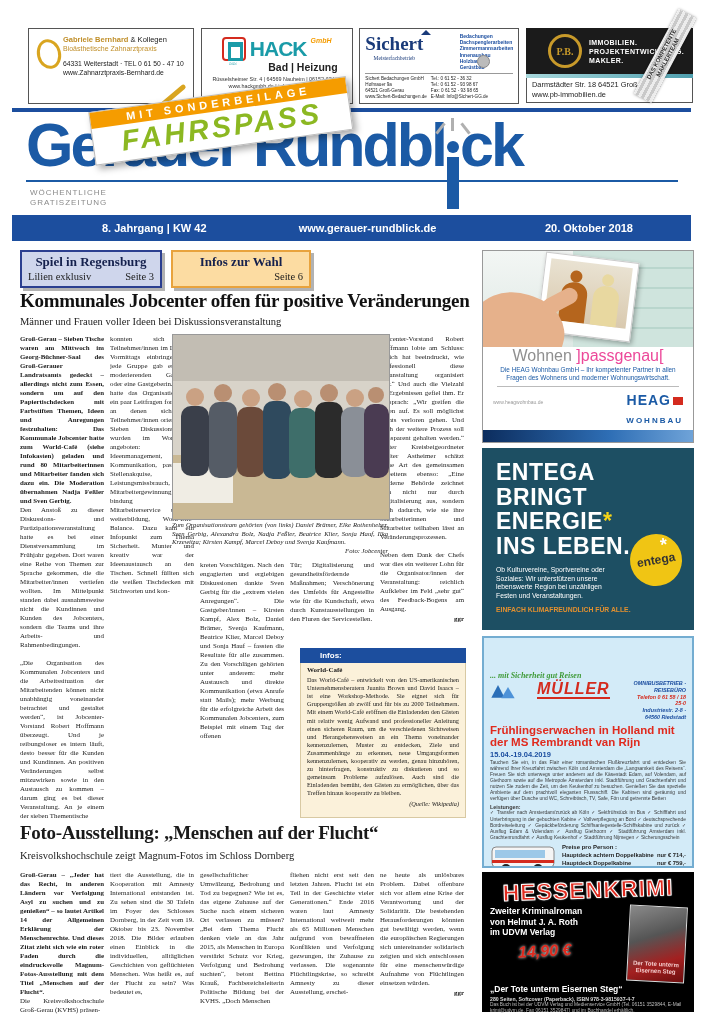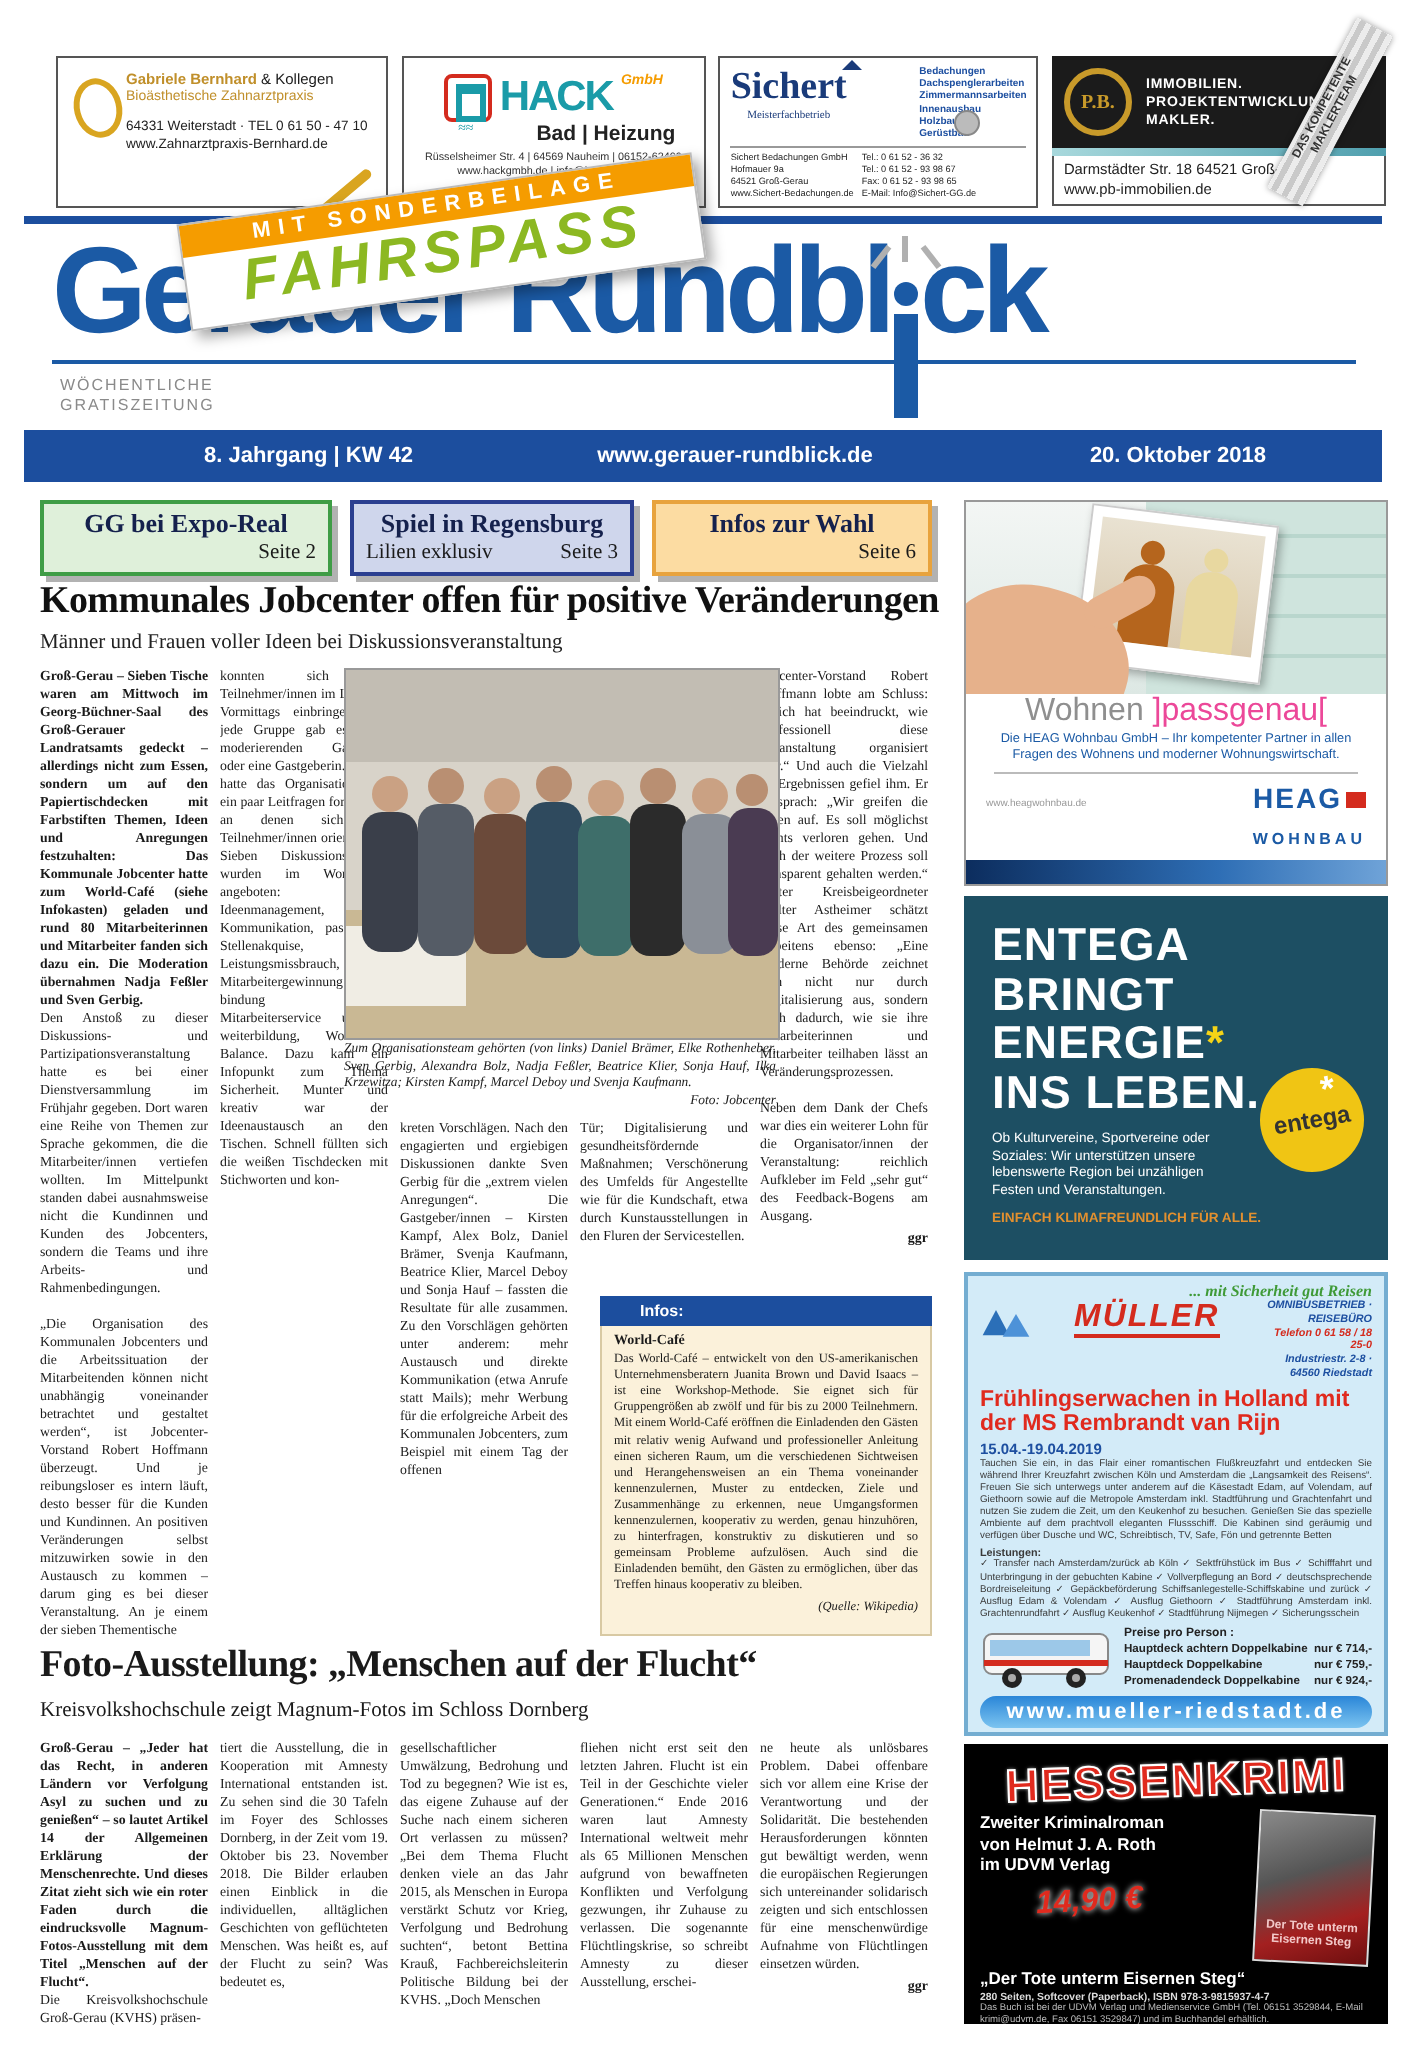--- a/index.html
+++ b/index.html
@@ -39,7 +39,7 @@
   .sich-col{font-family:"Liberation Sans",sans-serif;font-size:4.6px;line-height:6px;color:#222;white-space:pre-line;}
   
   .tad-pb{width:167px;border:none;}
-  .pb-black{background:#1b1b1b;height:46px;display:flex;align-items:center;padding:0 6px;gap:7px;}
+  .pb-black{background:#1b1b1b;height:46px;display:flex;align-items:center;padding:0 22px;gap:7px;}
   .pb-circle{width:28px;height:28px;border:3px solid #c89a2a;border-radius:50%;color:#c89a2a;
              font-family:"Liberation Serif",serif;font-weight:bold;font-size:10px;display:flex;align-items:center;justify-content:center;flex:none;}
   .pb-services{color:#fff;font-family:"Liberation Sans",sans-serif;font-weight:bold;font-size:7px;line-height:9px;white-space:pre-line;letter-spacing:.4px;}

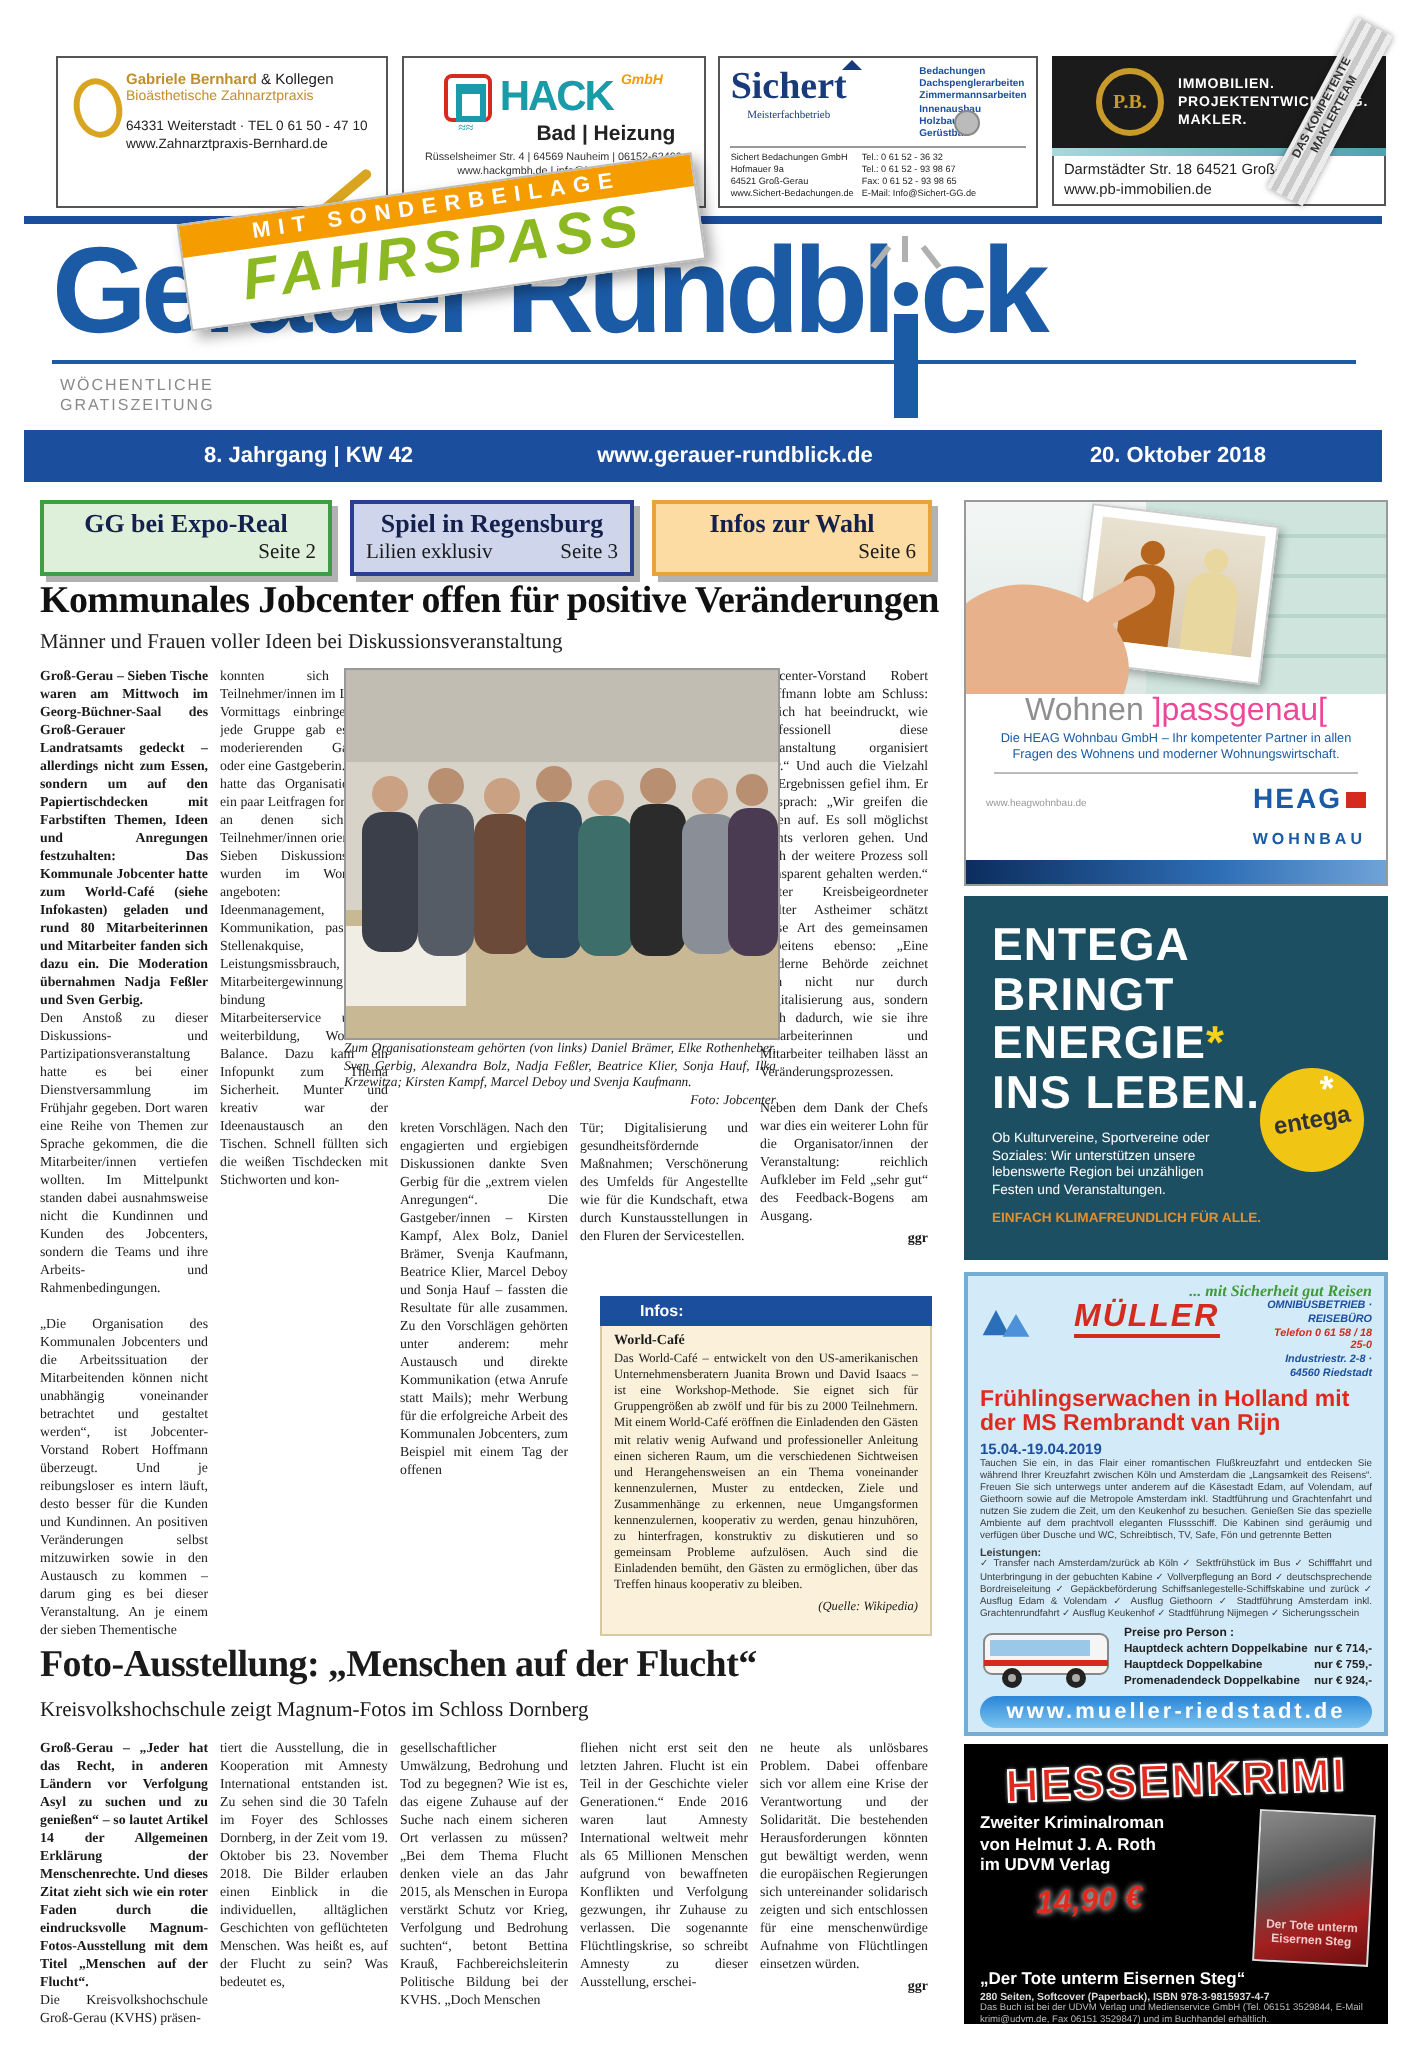--- a/index.html
+++ b/index.html
@@ -298,10 +298,6 @@
   </div>
 
   <div class="teasers">
-    <div class="teaser t1">
-      <div class="t-title">GG bei Expo-Real</div>
-      <div class="t-page-only">Seite 2</div>
-    </div>
     <div class="teaser t2">
       <div class="t-title">Spiel in Regensburg</div>
       <div class="t-sub">

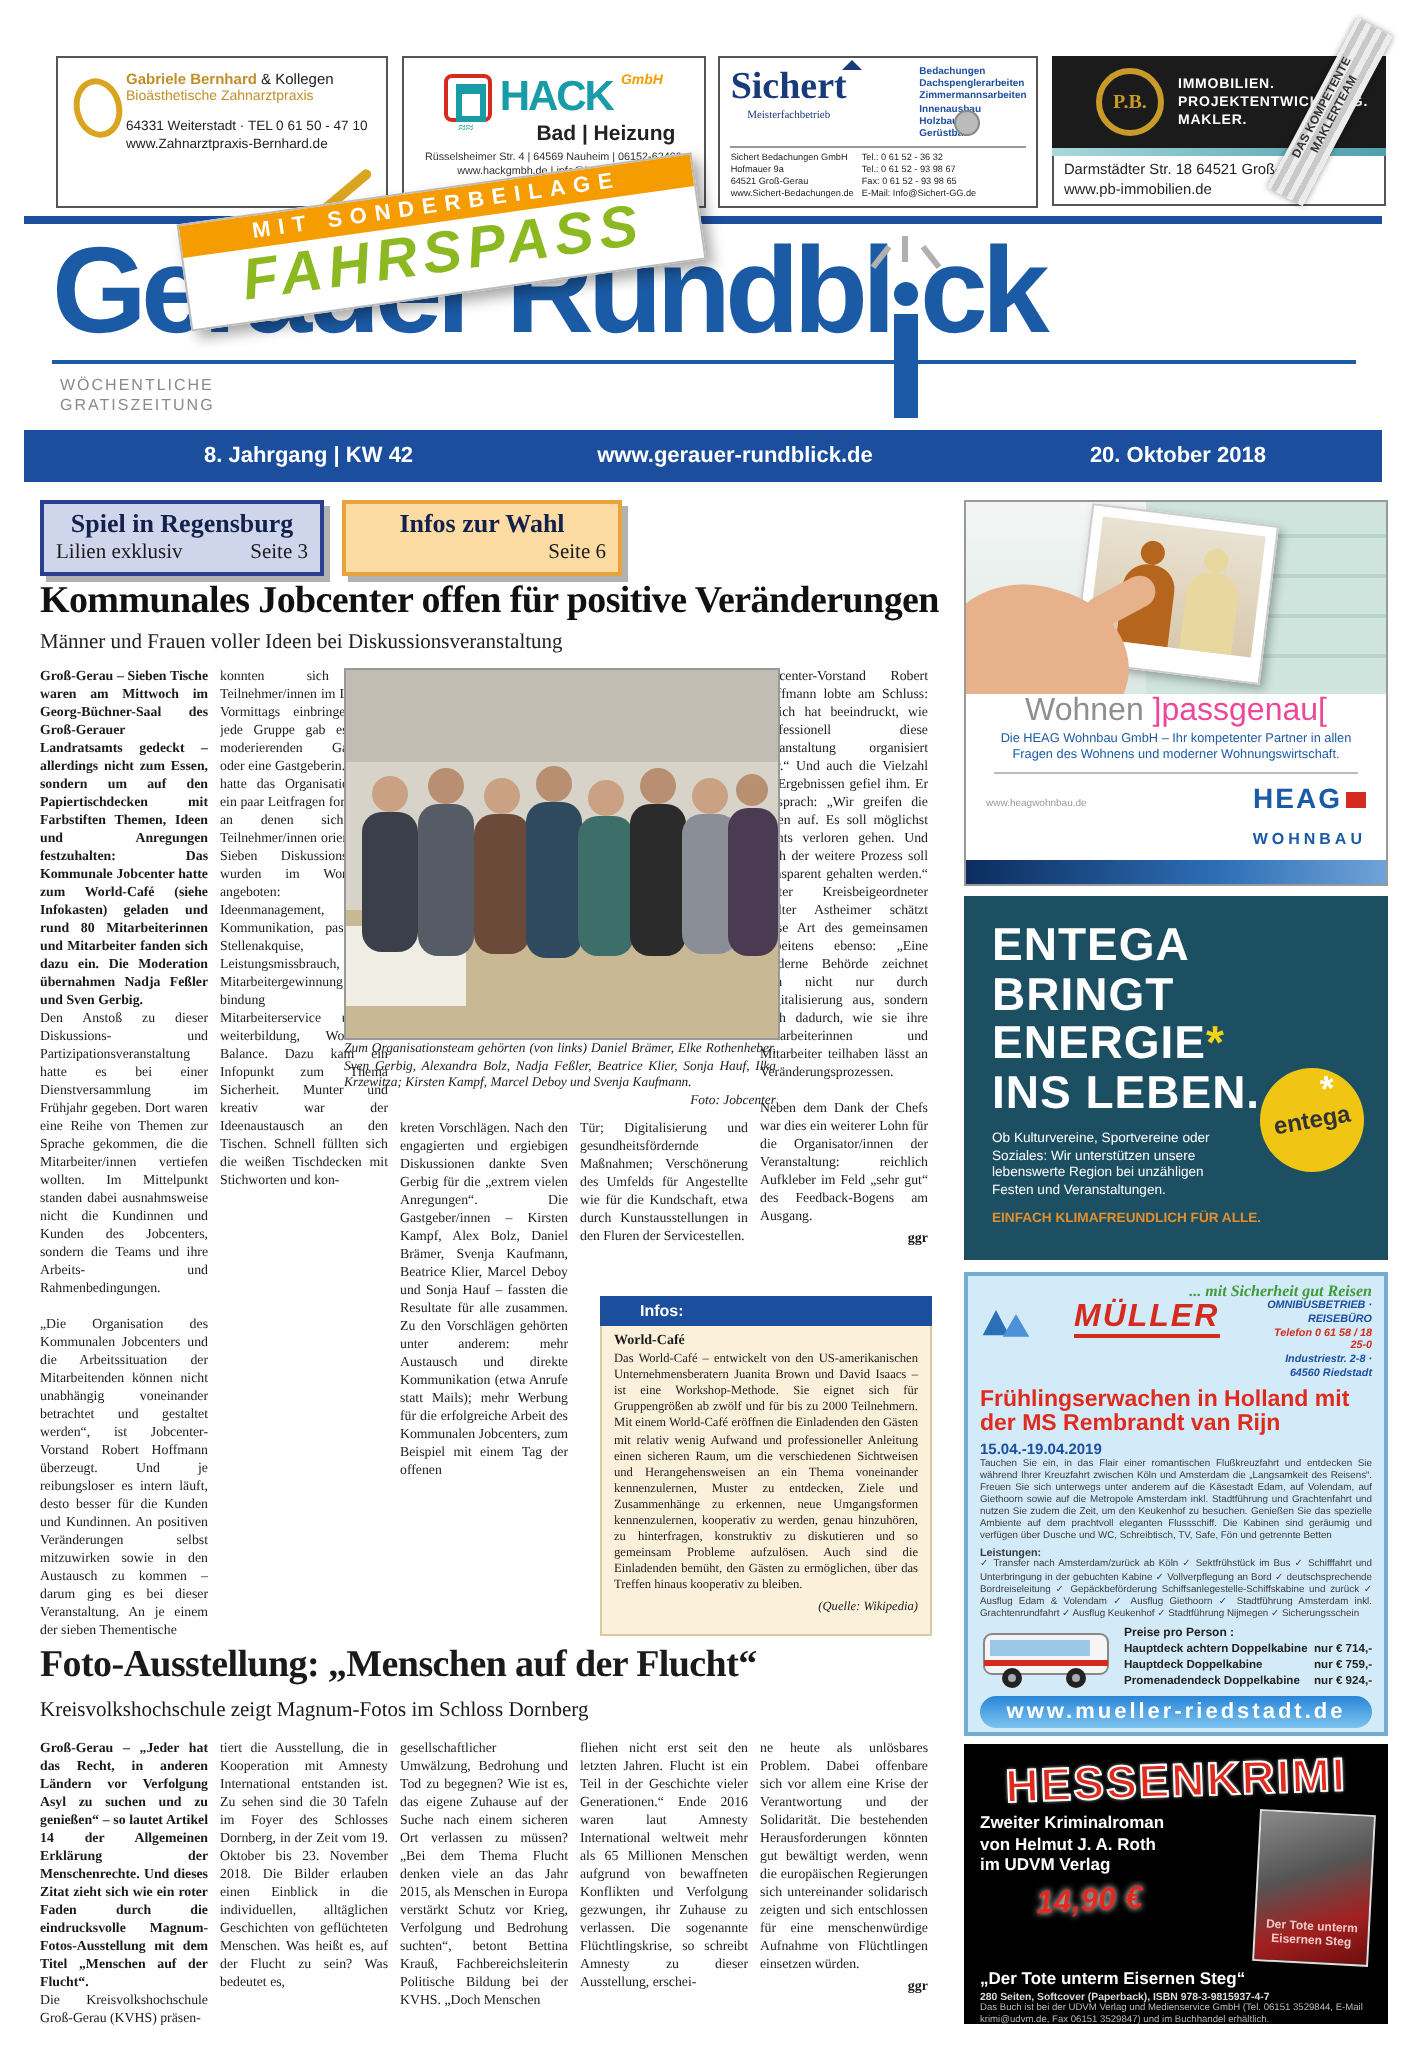--- a/index.html
+++ b/index.html
@@ -162,7 +162,7 @@
 
   .ad-mueller{position:absolute;left:0;top:386px;width:212px;height:232px;background:#d3ebf8;border:2px solid #74add1;
               box-sizing:border-box;padding:3px 6px;font-family:"Liberation Sans",sans-serif;overflow:hidden;}
-  .m-slogan{font-family:"Liberation Serif",serif;font-style:italic;font-weight:bold;color:#3f9a37;font-size:8px;text-align:right;}
+  .m-slogan{font-family:"Liberation Serif",serif;font-style:italic;font-weight:bold;color:#3f9a37;font-size:8px;text-align:left;margin-top:30px;}
   .m-logorow{display:flex;align-items:flex-start;gap:19px;}
   .m-brand{color:#d42b1e;font-weight:bold;font-style:italic;font-size:16px;letter-spacing:1px;border-bottom:2px solid #d42b1e;line-height:17px;}
   .m-contact{margin-left:auto;text-align:right;font-weight:bold;font-style:italic;font-size:5.4px;line-height:6.8px;color:#1d4fa0;}

